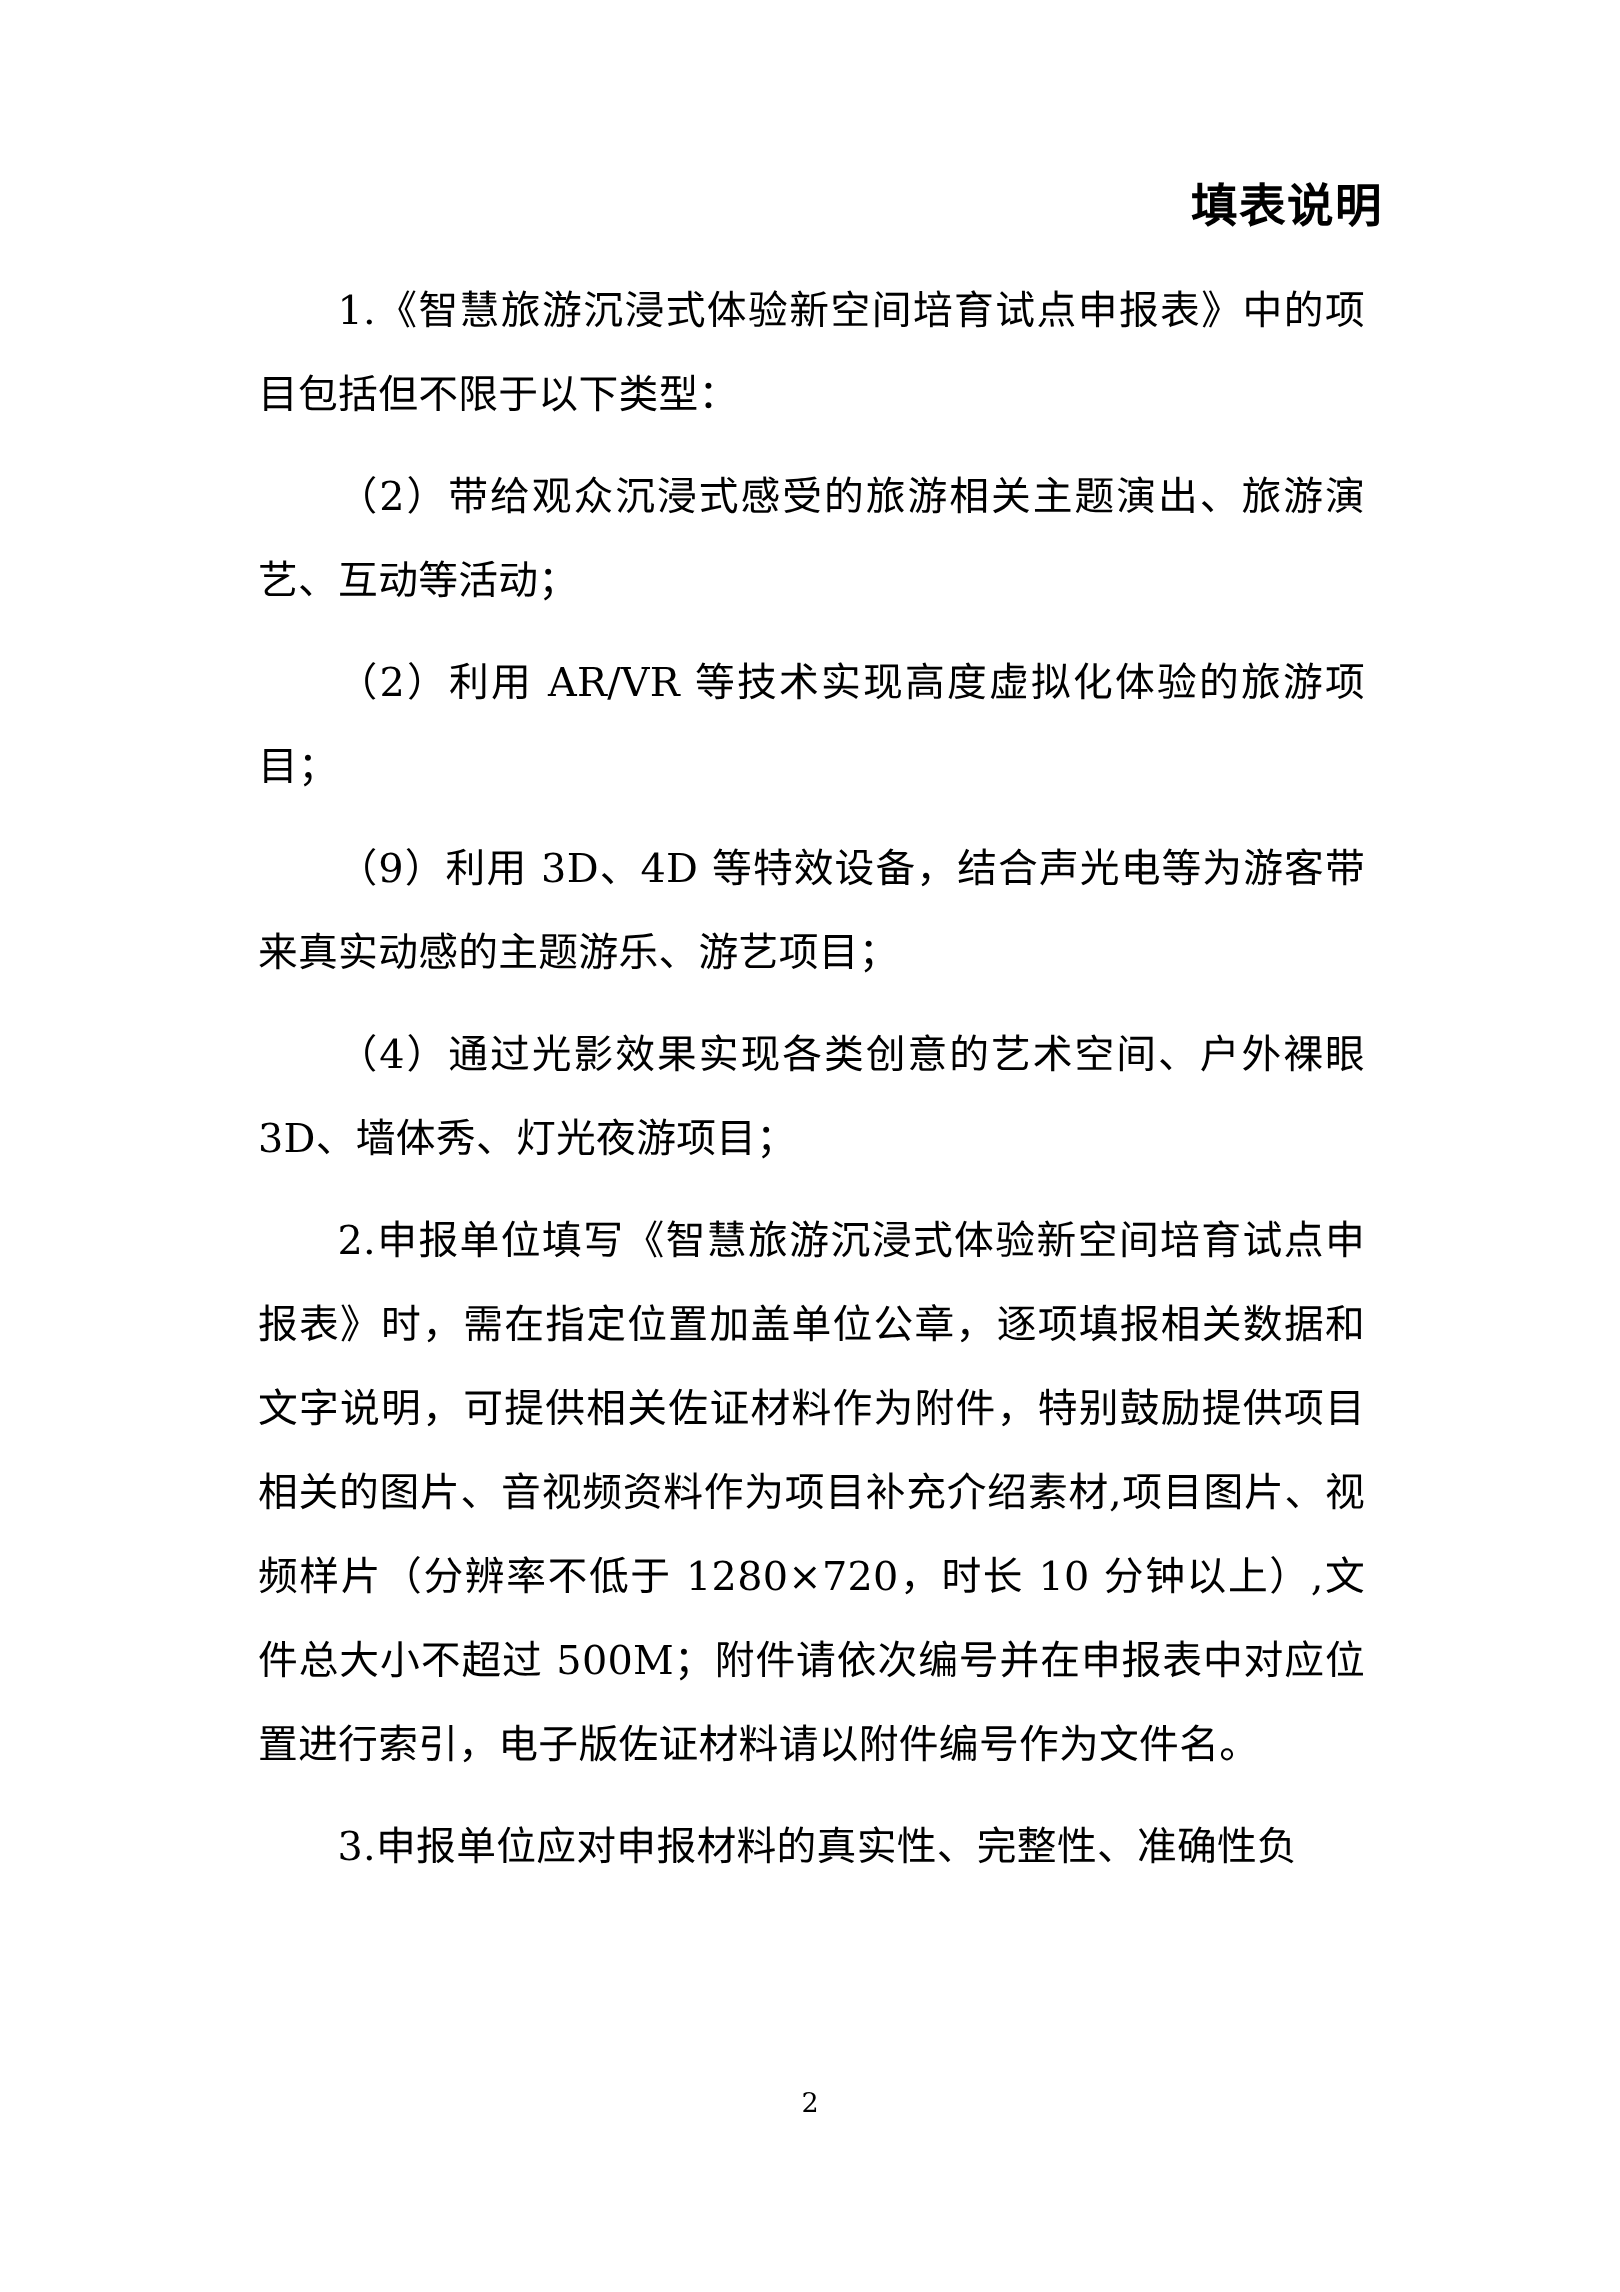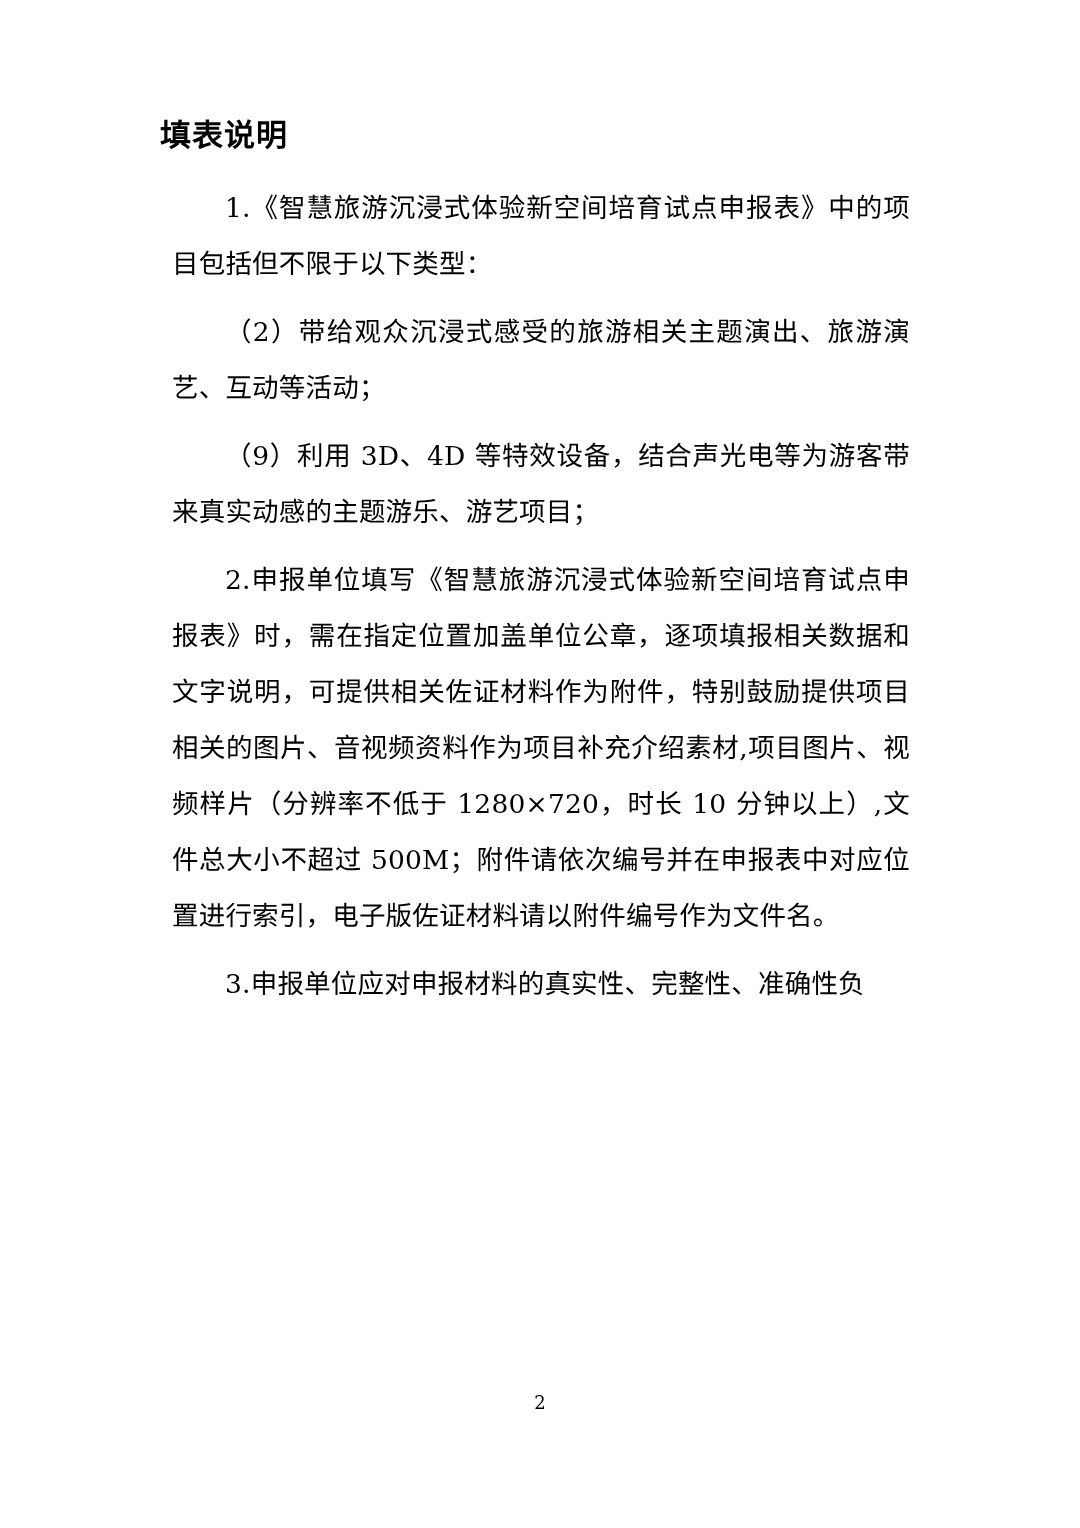--- a/index.html
+++ b/index.html
@@ -25,8 +25,8 @@
     width: 762px;
   }
   .doc-title {
-    text-align: left;
-    font-family: Liberation Mono, monospace;
+    text-align: right;
+    font-family: Liberation Serif, serif;
     font-weight: bold;
     font-size: 31px;
     letter-spacing: 1px;

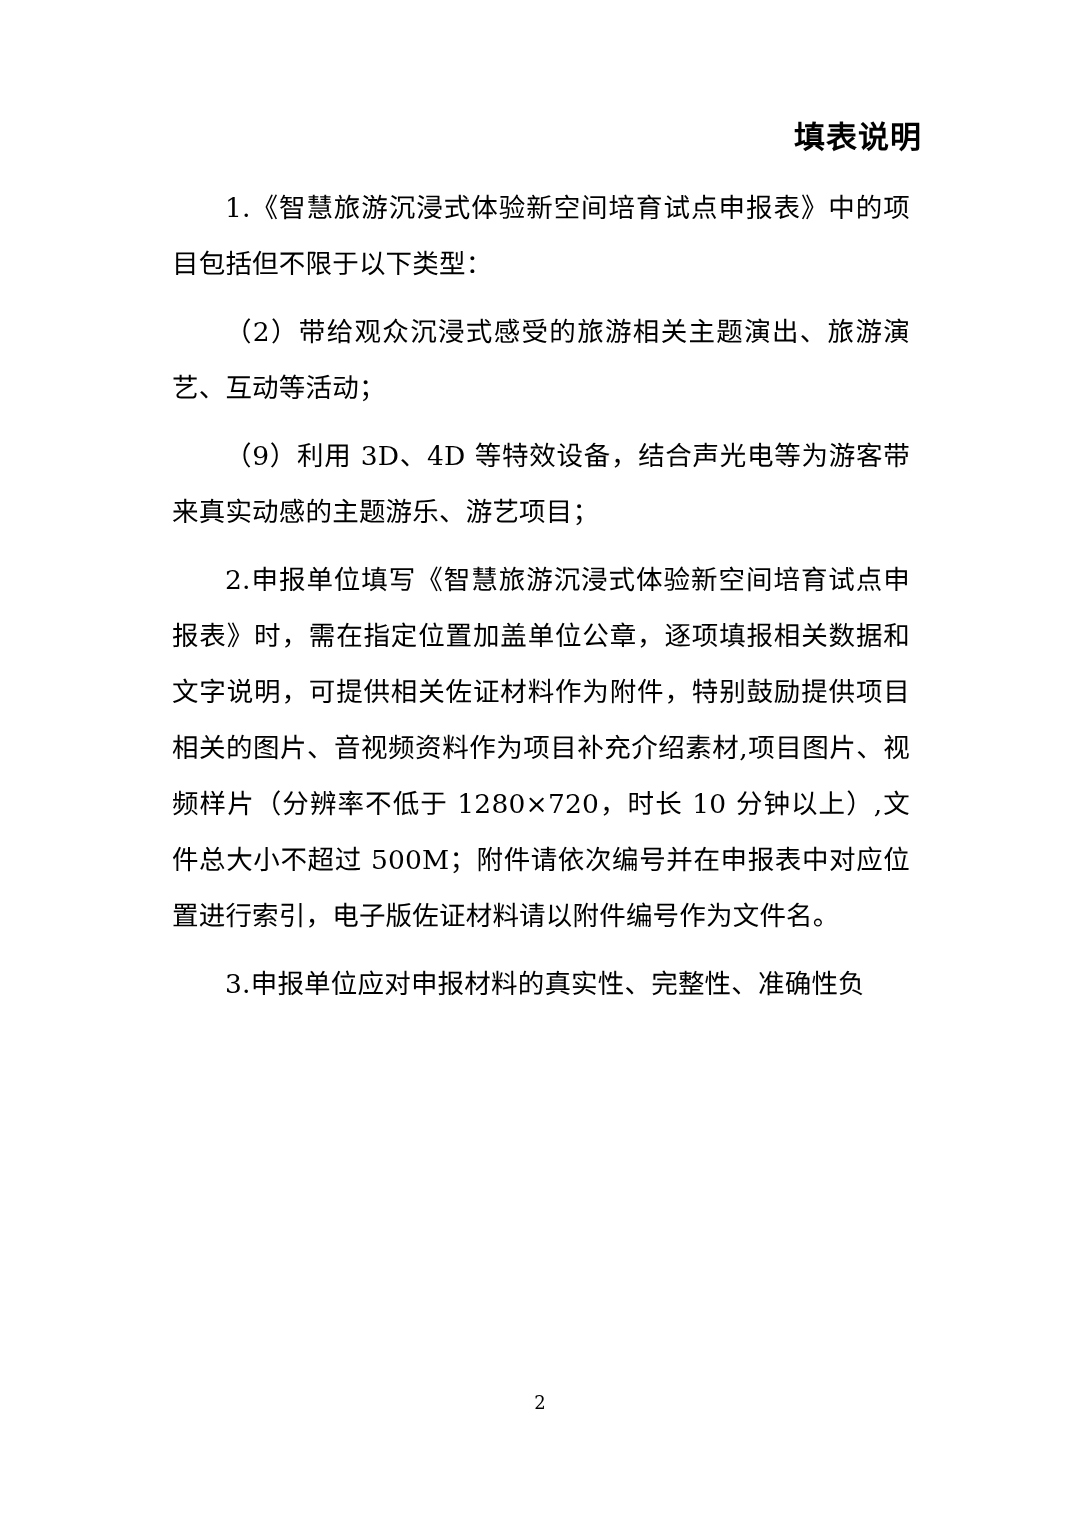--- a/index.html
+++ b/index.html
@@ -62,6 +62,7 @@
 
     <p class="para indent-2">1.《智慧旅游沉浸式体验新空间培育试点申报表》中的项目包括但不限于以下类型：</p>
     <p class="para indent-2">（2）带给观众沉浸式感受的旅游相关主题演出、旅游演艺、互动等活动；</p>
+    <p class="para indent-2">（2）利用 AR/VR 等技术实现高度虚拟化体验的旅游项目；</p>
     <p class="para indent-2">（9）利用 3D、4D 等特效设备，结合声光电等为游客带来真实动感的主题游乐、游艺项目；</p>
     <p class="para indent-2">2.申报单位填写《智慧旅游沉浸式体验新空间培育试点申报表》时，需在指定位置加盖单位公章，逐项填报相关数据和文字说明，可提供相关佐证材料作为附件，特别鼓励提供项目相关的图片、音视频资料作为项目补充介绍素材,项目图片、视频样片（分辨率不低于 1280×720，时长 10 分钟以上）,文件总大小不超过 500M；附件请依次编号并在申报表中对应位置进行索引，电子版佐证材料请以附件编号作为文件名。</p>
     <p class="para indent-2">3.申报单位应对申报材料的真实性、完整性、准确性负</p>

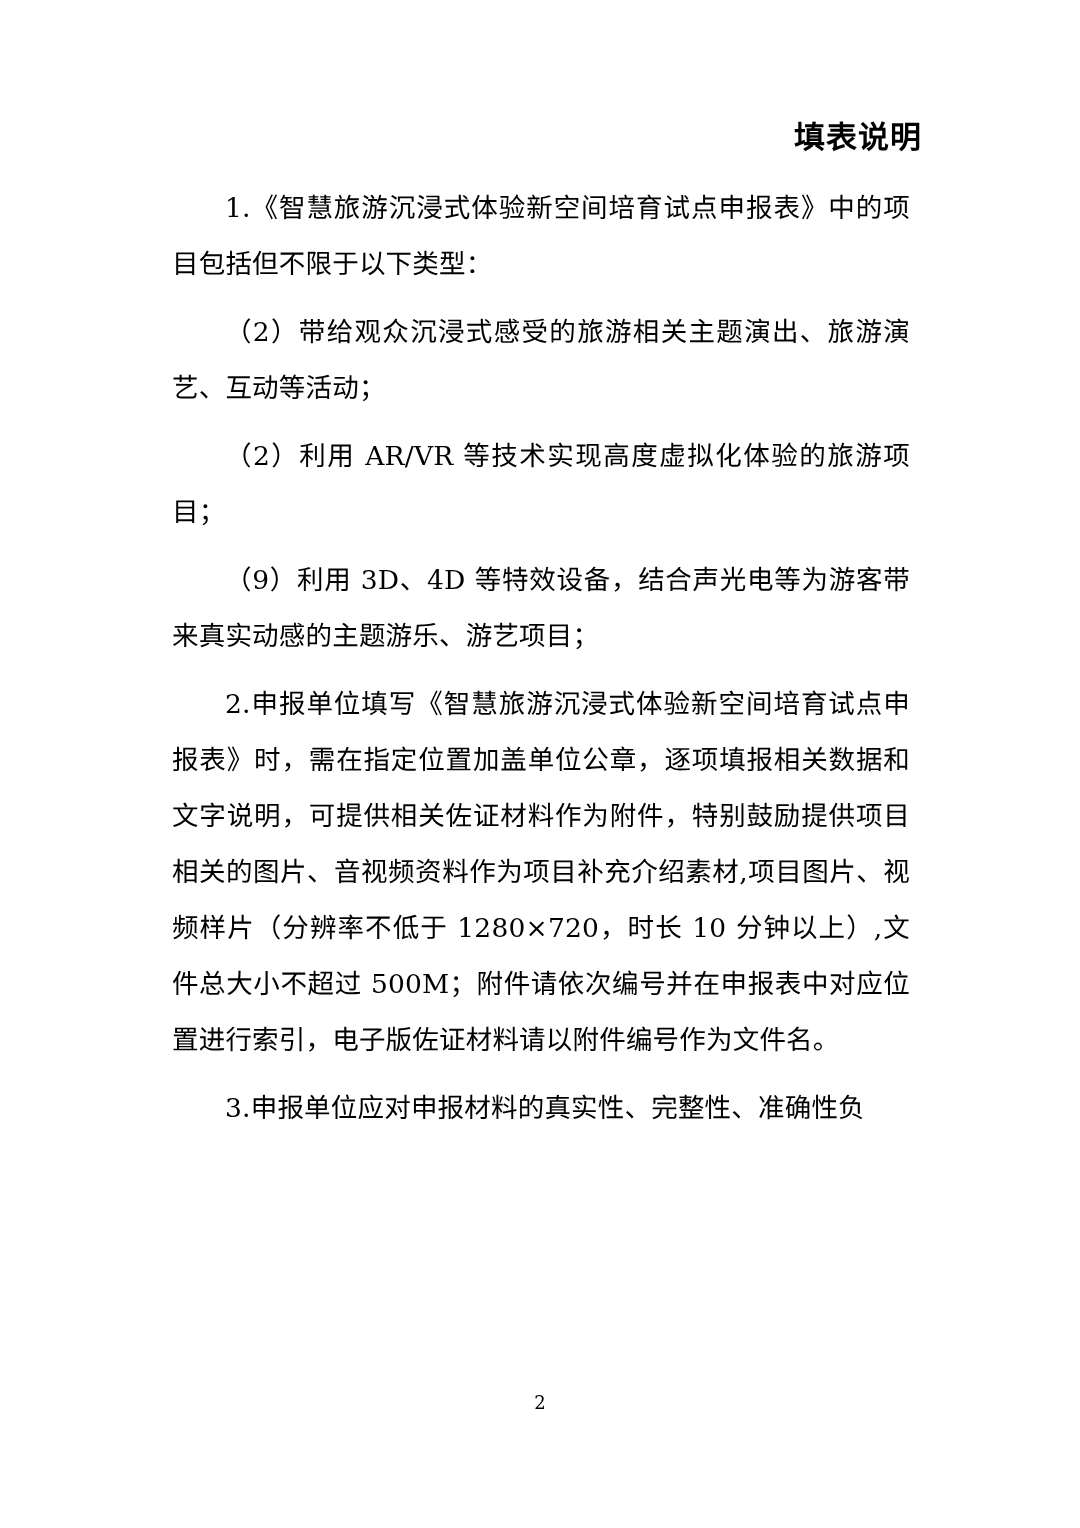--- a/index.html
+++ b/index.html
@@ -64,6 +64,7 @@
     <p class="para indent-2">（2）带给观众沉浸式感受的旅游相关主题演出、旅游演艺、互动等活动；</p>
     <p class="para indent-2">（2）利用 AR/VR 等技术实现高度虚拟化体验的旅游项目；</p>
     <p class="para indent-2">（9）利用 3D、4D 等特效设备，结合声光电等为游客带来真实动感的主题游乐、游艺项目；</p>
+    <p class="para indent-2">（4）通过光影效果实现各类创意的艺术空间、户外裸眼 3D、墙体秀、灯光夜游项目；</p>
     <p class="para indent-2">2.申报单位填写《智慧旅游沉浸式体验新空间培育试点申报表》时，需在指定位置加盖单位公章，逐项填报相关数据和文字说明，可提供相关佐证材料作为附件，特别鼓励提供项目相关的图片、音视频资料作为项目补充介绍素材,项目图片、视频样片（分辨率不低于 1280×720，时长 10 分钟以上）,文件总大小不超过 500M；附件请依次编号并在申报表中对应位置进行索引，电子版佐证材料请以附件编号作为文件名。</p>
     <p class="para indent-2">3.申报单位应对申报材料的真实性、完整性、准确性负</p>
   </div>

